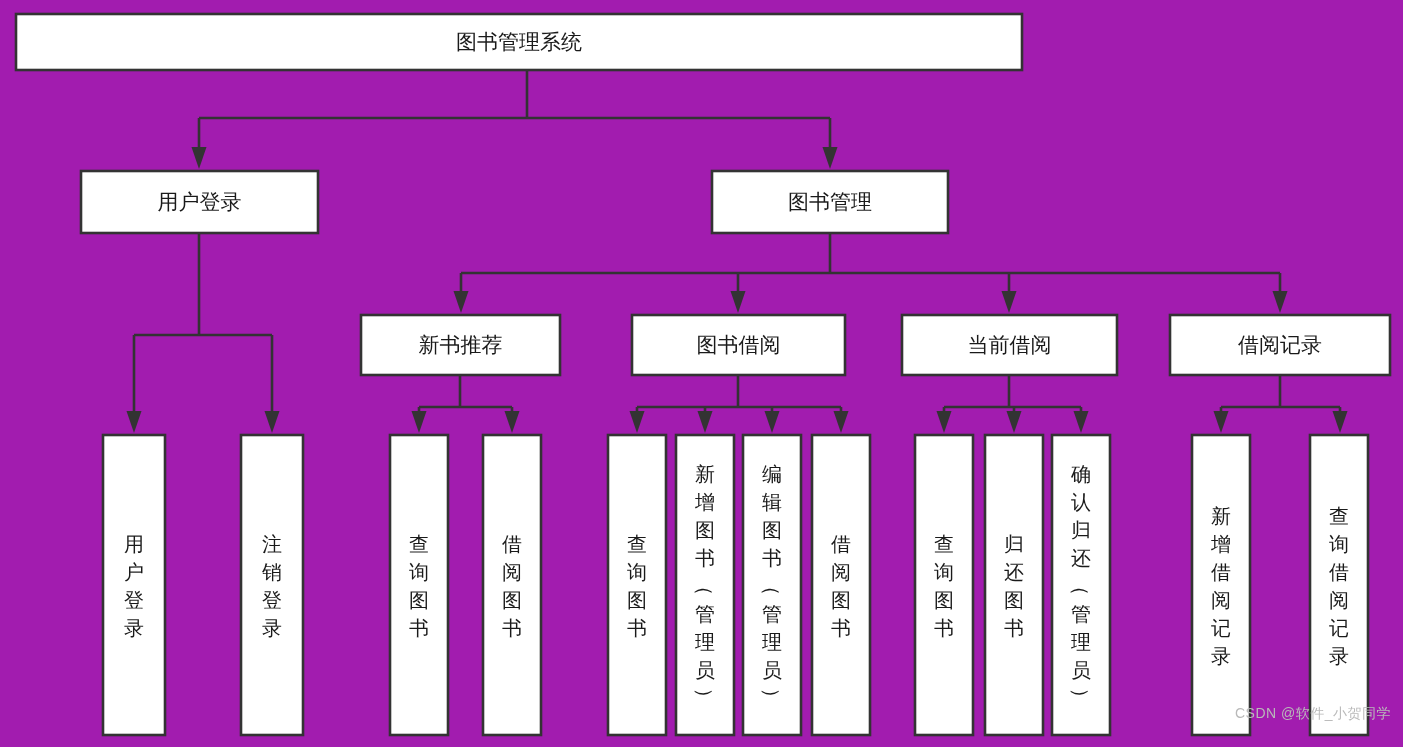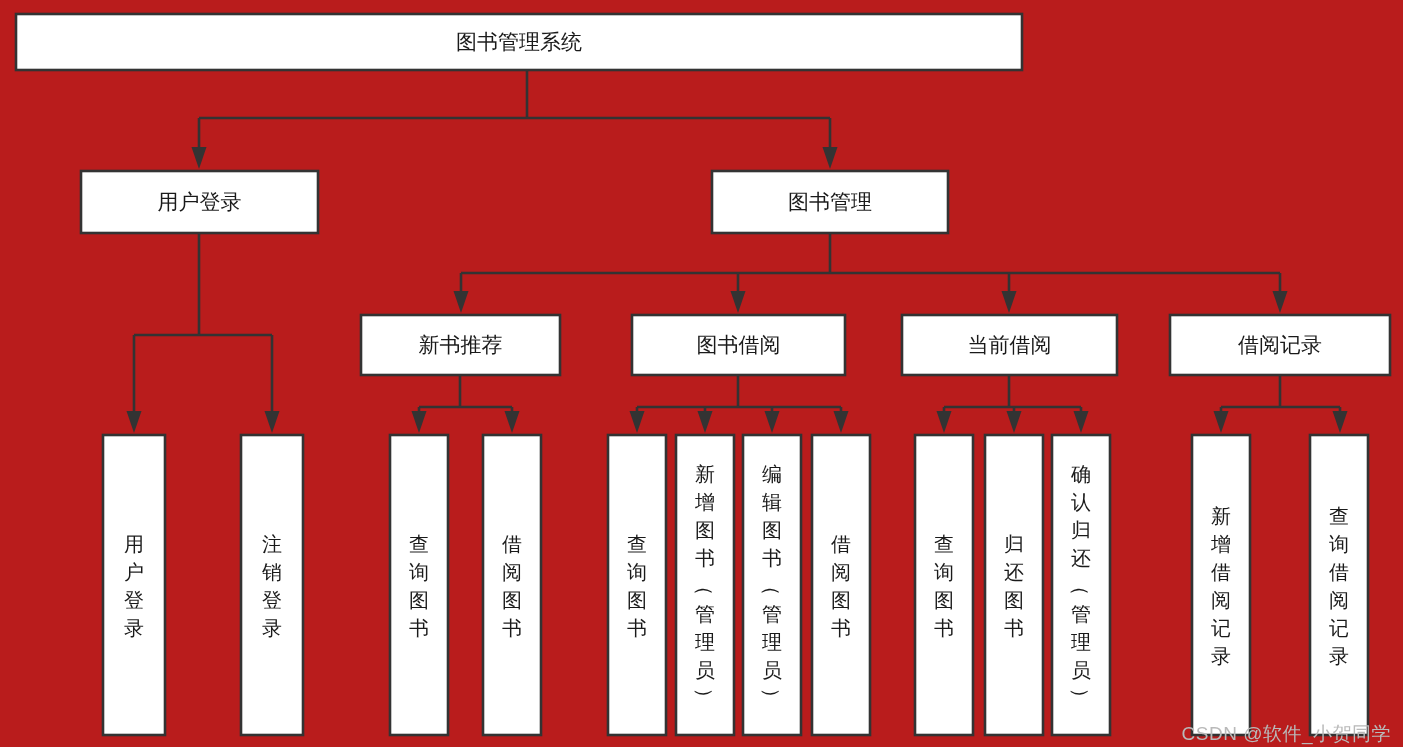--- a/index.html
+++ b/index.html
@@ -15,7 +15,7 @@
     position: relative;
     width: 1403px;
     height: 747px;
-    background: #b91c1c;
+    background: #a21caf;
     overflow: hidden;
   }
   svg.diagram-canvas {

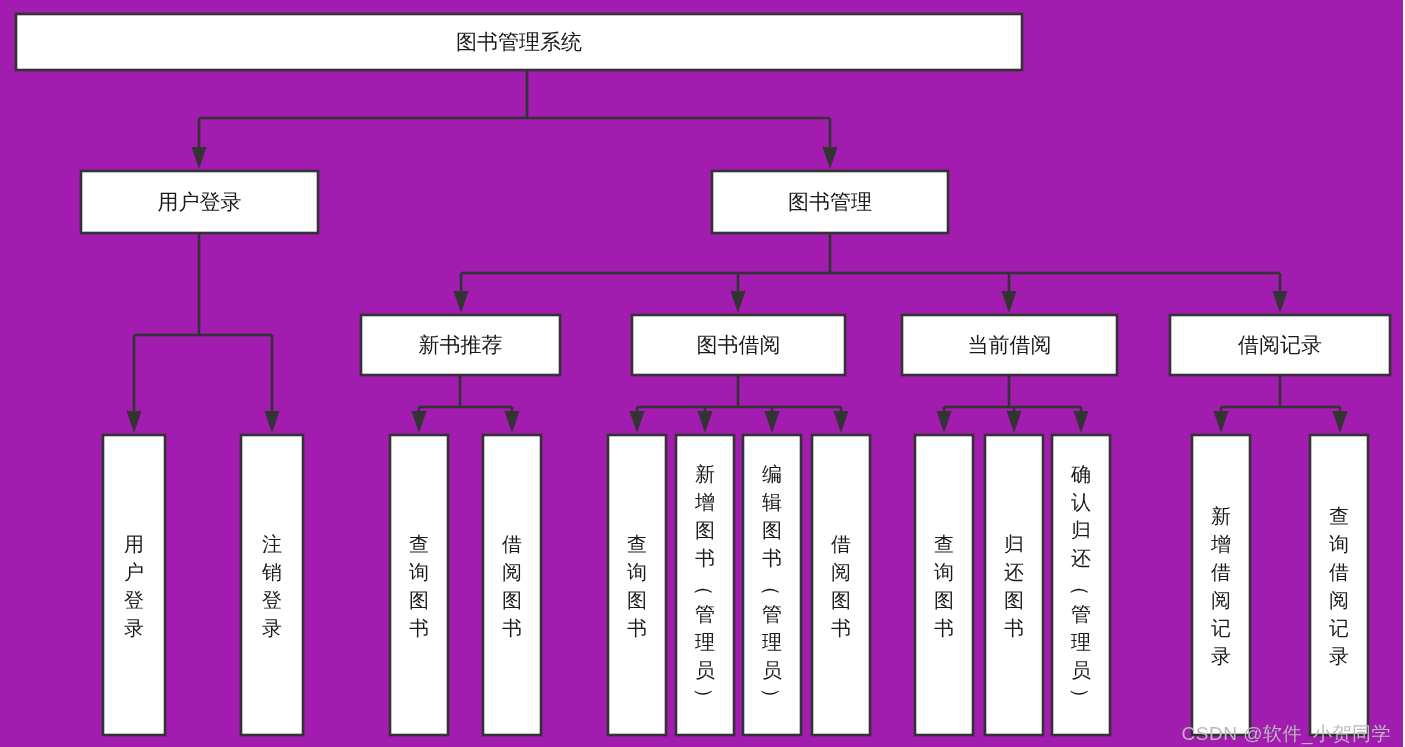--- a/index.html
+++ b/index.html
@@ -58,9 +58,9 @@
   .watermark-text {
     position: absolute;
     right: 12px;
-    bottom: 0;
+    bottom: 24px;
     color: #b9b9b9;
-    font-size: 19px;
+    font-size: 14px;
     font-family: "Liberation Sans", "DejaVu Sans", sans-serif;
     letter-spacing: 0.5px;
     white-space: nowrap;

